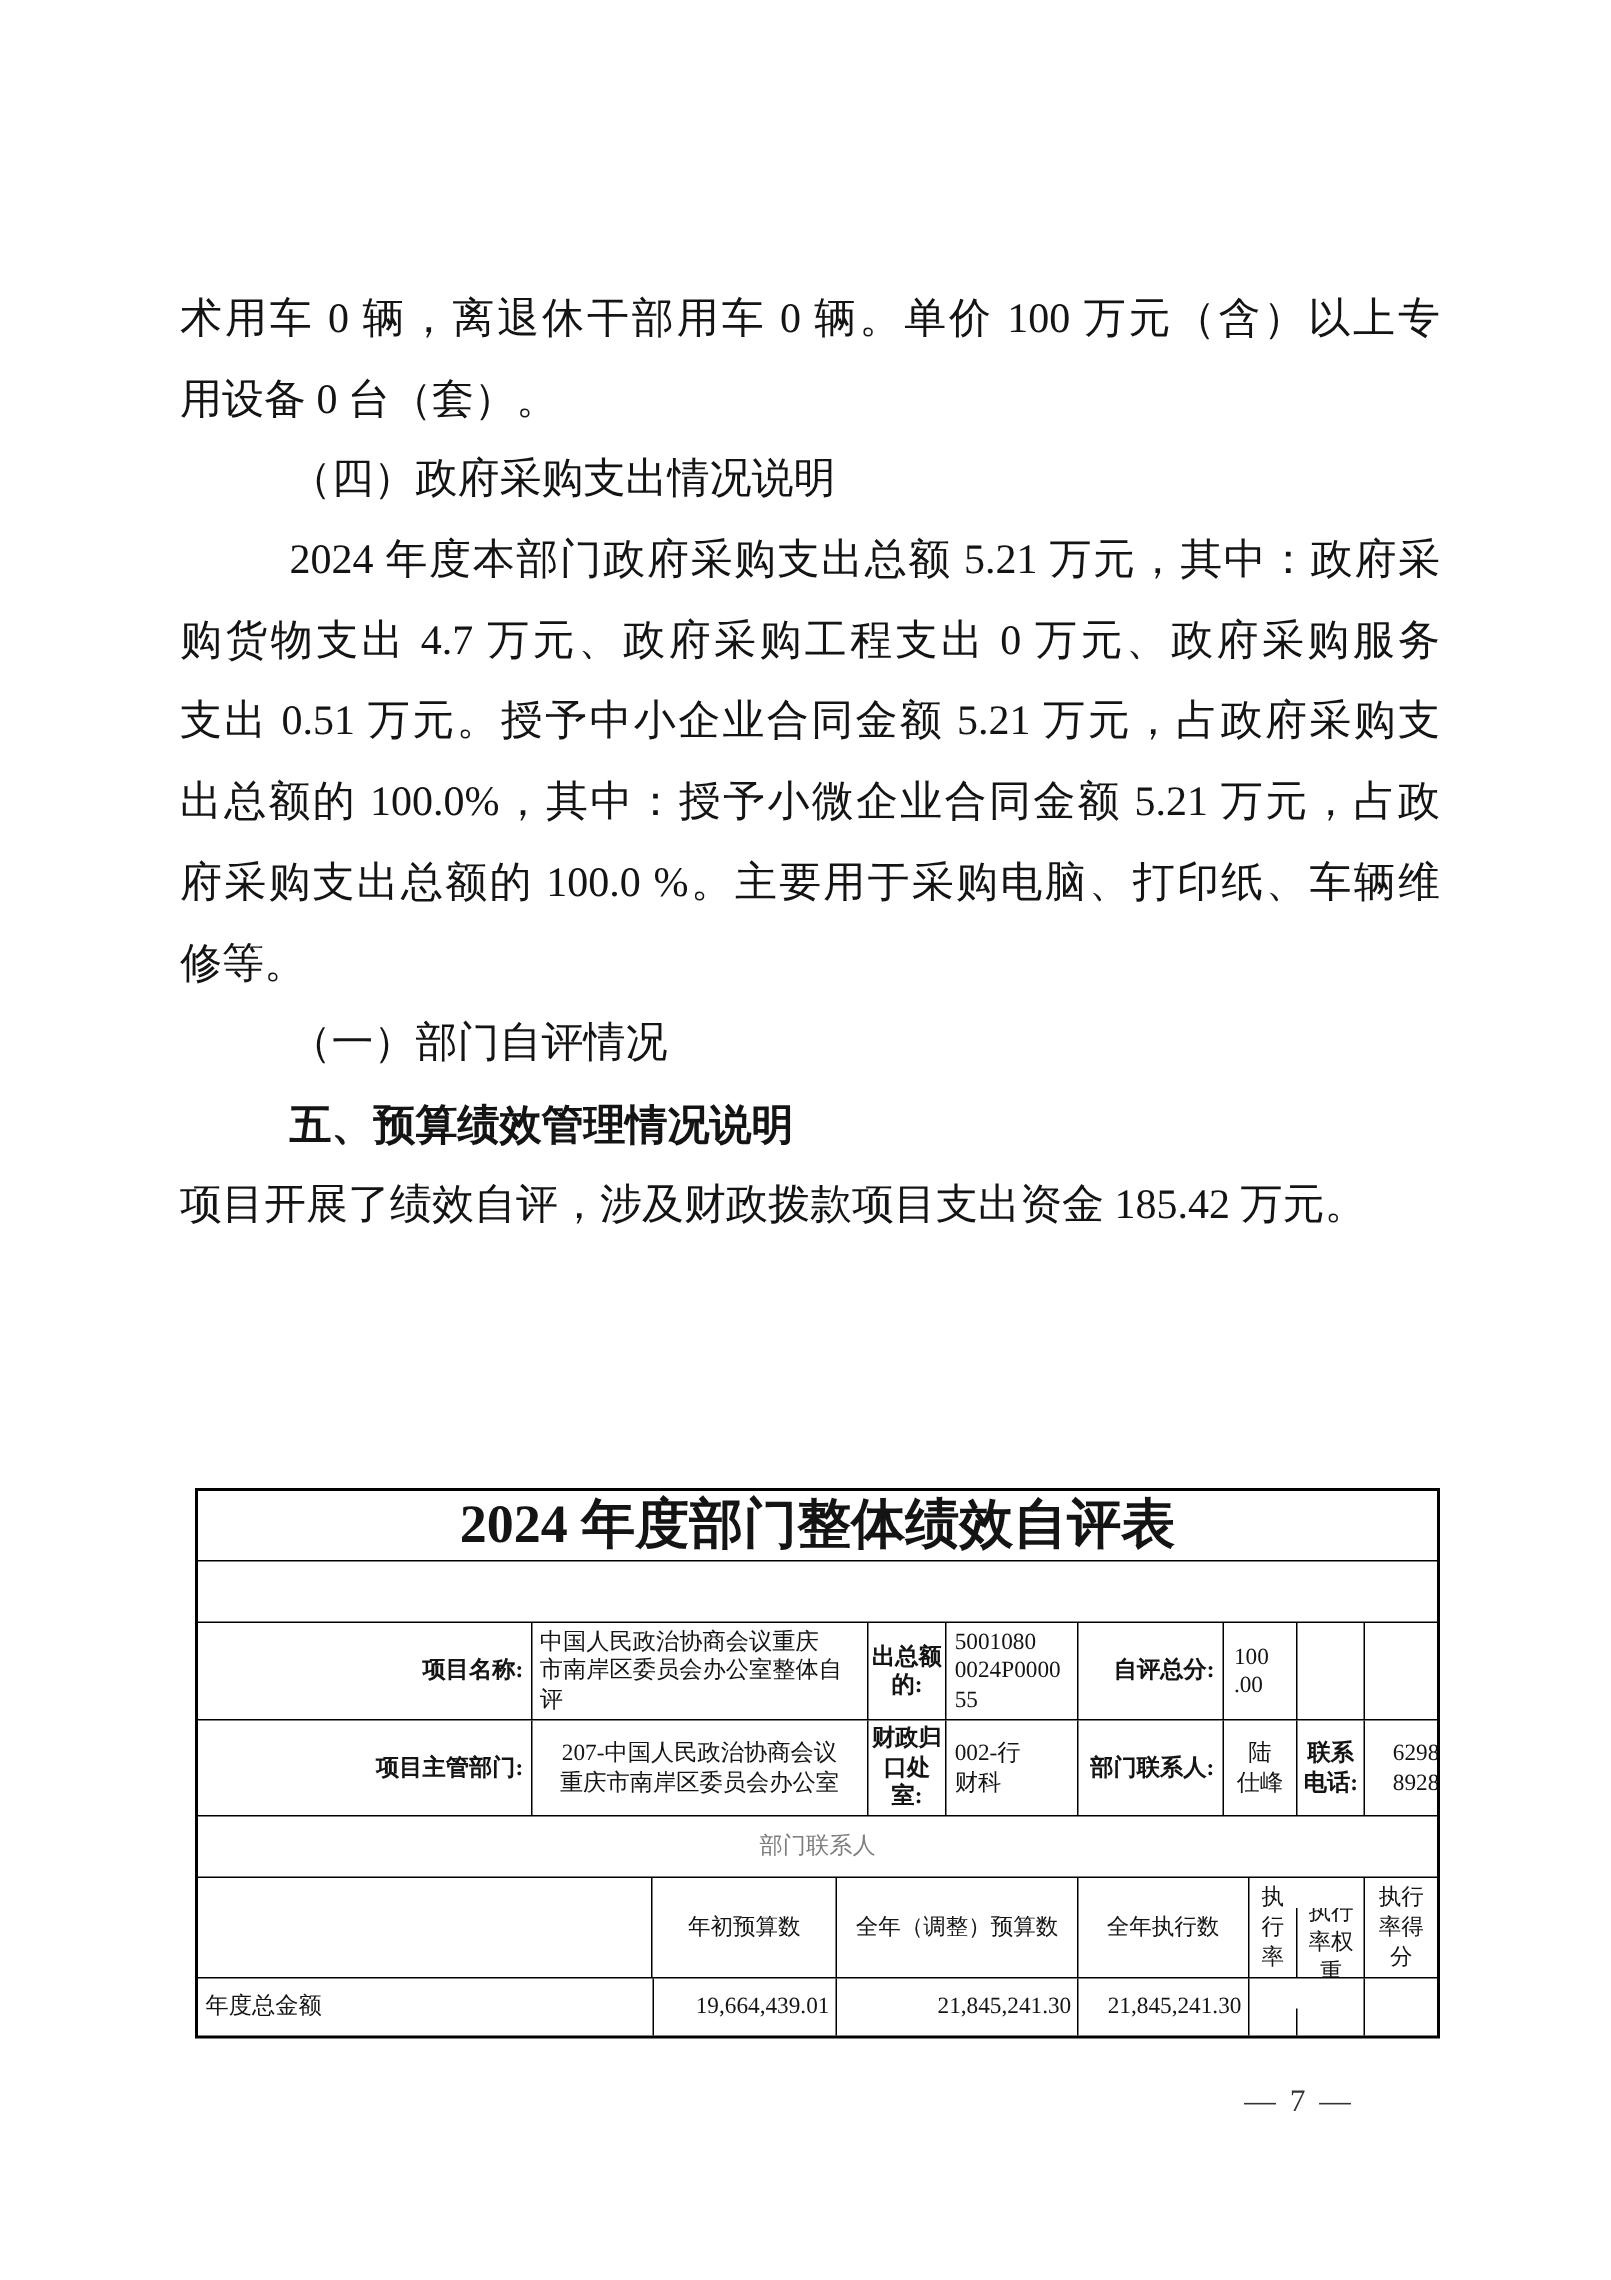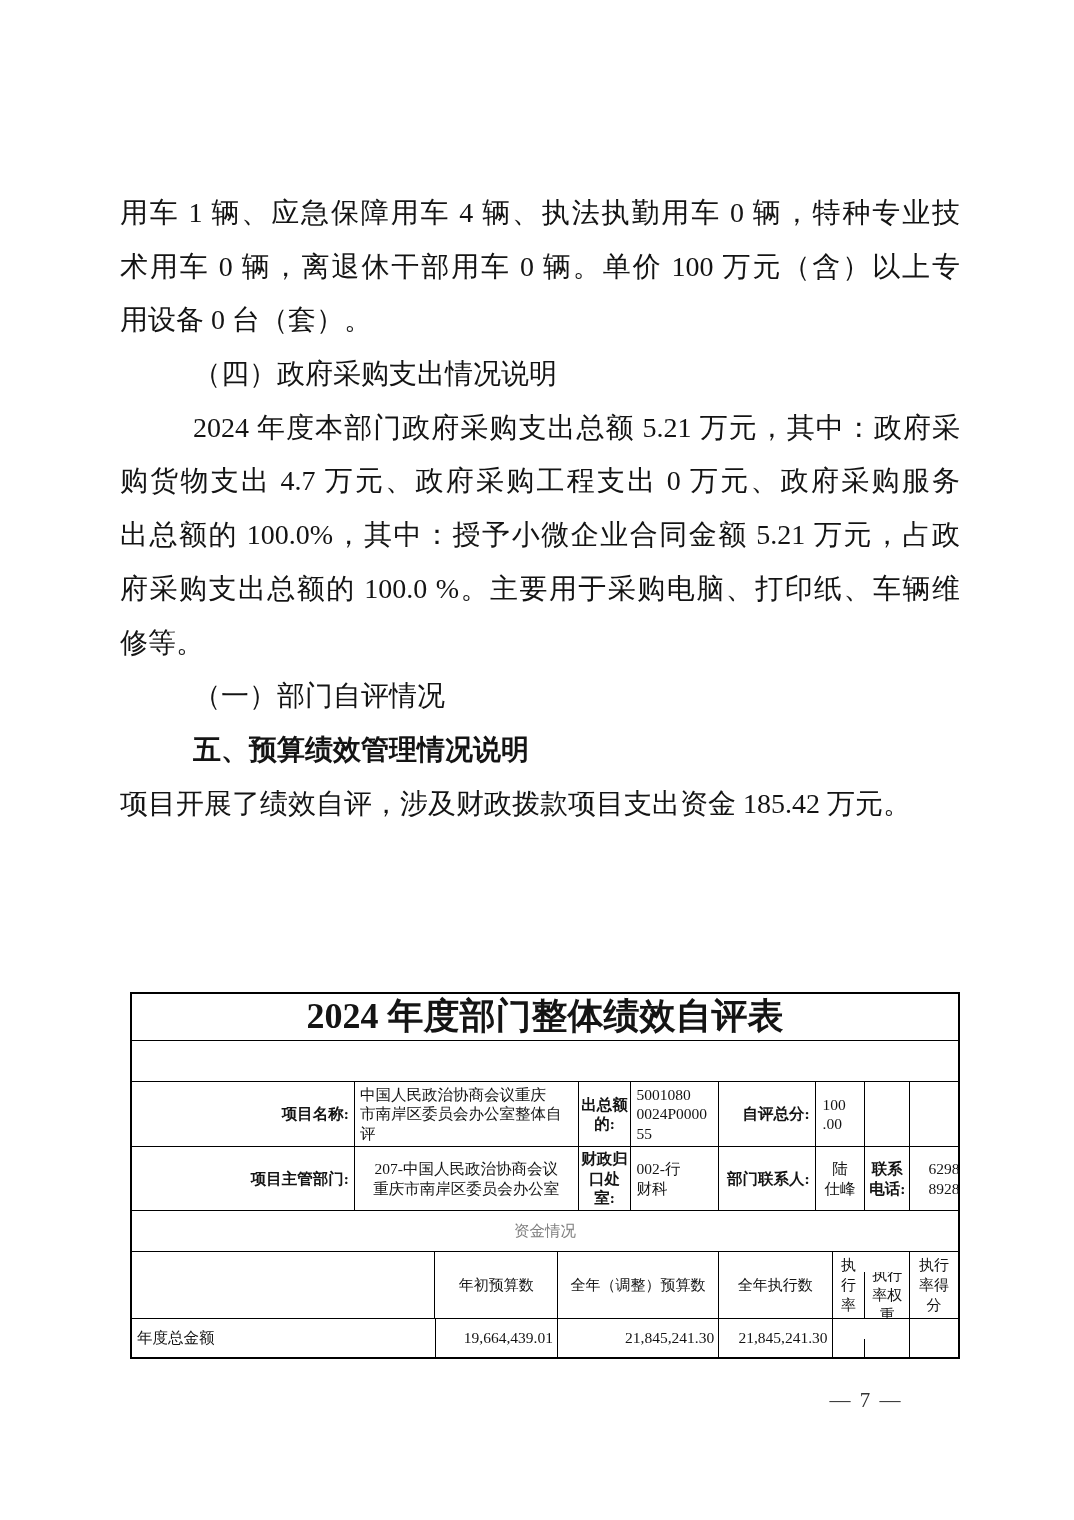--- a/index.html
+++ b/index.html
@@ -62,7 +62,6 @@
 <div class="page">
 
   <div class="body-text">
-    <div class="line jf">用车 1 辆、应急保障用车 4 辆、执法执勤用车 0 辆，特种专业技</div>
     <div class="line jf">术用车 0 辆，离退休干部用车 0 辆。单价 100 万元（含）以上专</div>
     <div class="line">用设备 0 台（套）。</div>
     <div class="line ind">（四）政府采购支出情况说明</div>

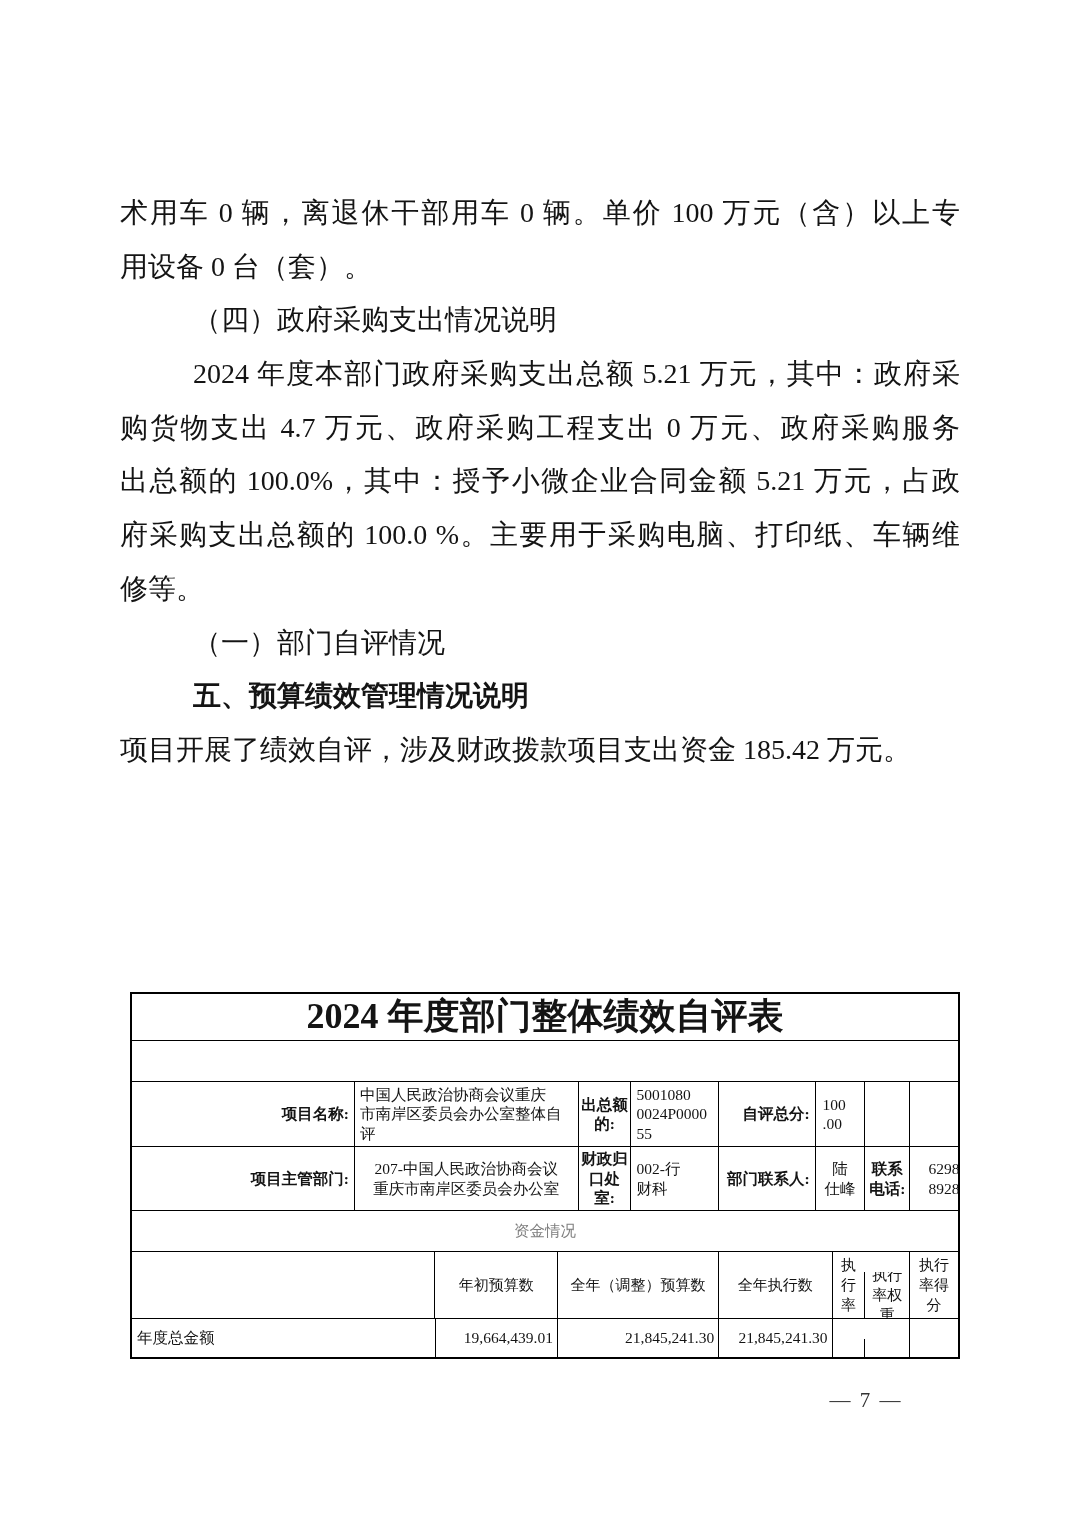--- a/index.html
+++ b/index.html
@@ -67,6 +67,7 @@
     <div class="line ind">（四）政府采购支出情况说明</div>
     <div class="line jf ind">2024 年度本部门政府采购支出总额 5.21 万元，其中：政府采</div>
     <div class="line jf">购货物支出 4.7 万元、政府采购工程支出 0 万元、政府采购服务</div>
+    <div class="line jf">支出 0.51 万元。授予中小企业合同金额 5.21 万元，占政府采购支</div>
     <div class="line jf">出总额的 100.0%，其中：授予小微企业合同金额 5.21 万元，占政</div>
     <div class="line jf">府采购支出总额的 100.0 %。主要用于采购电脑、打印纸、车辆维</div>
     <div class="line">修等。</div>

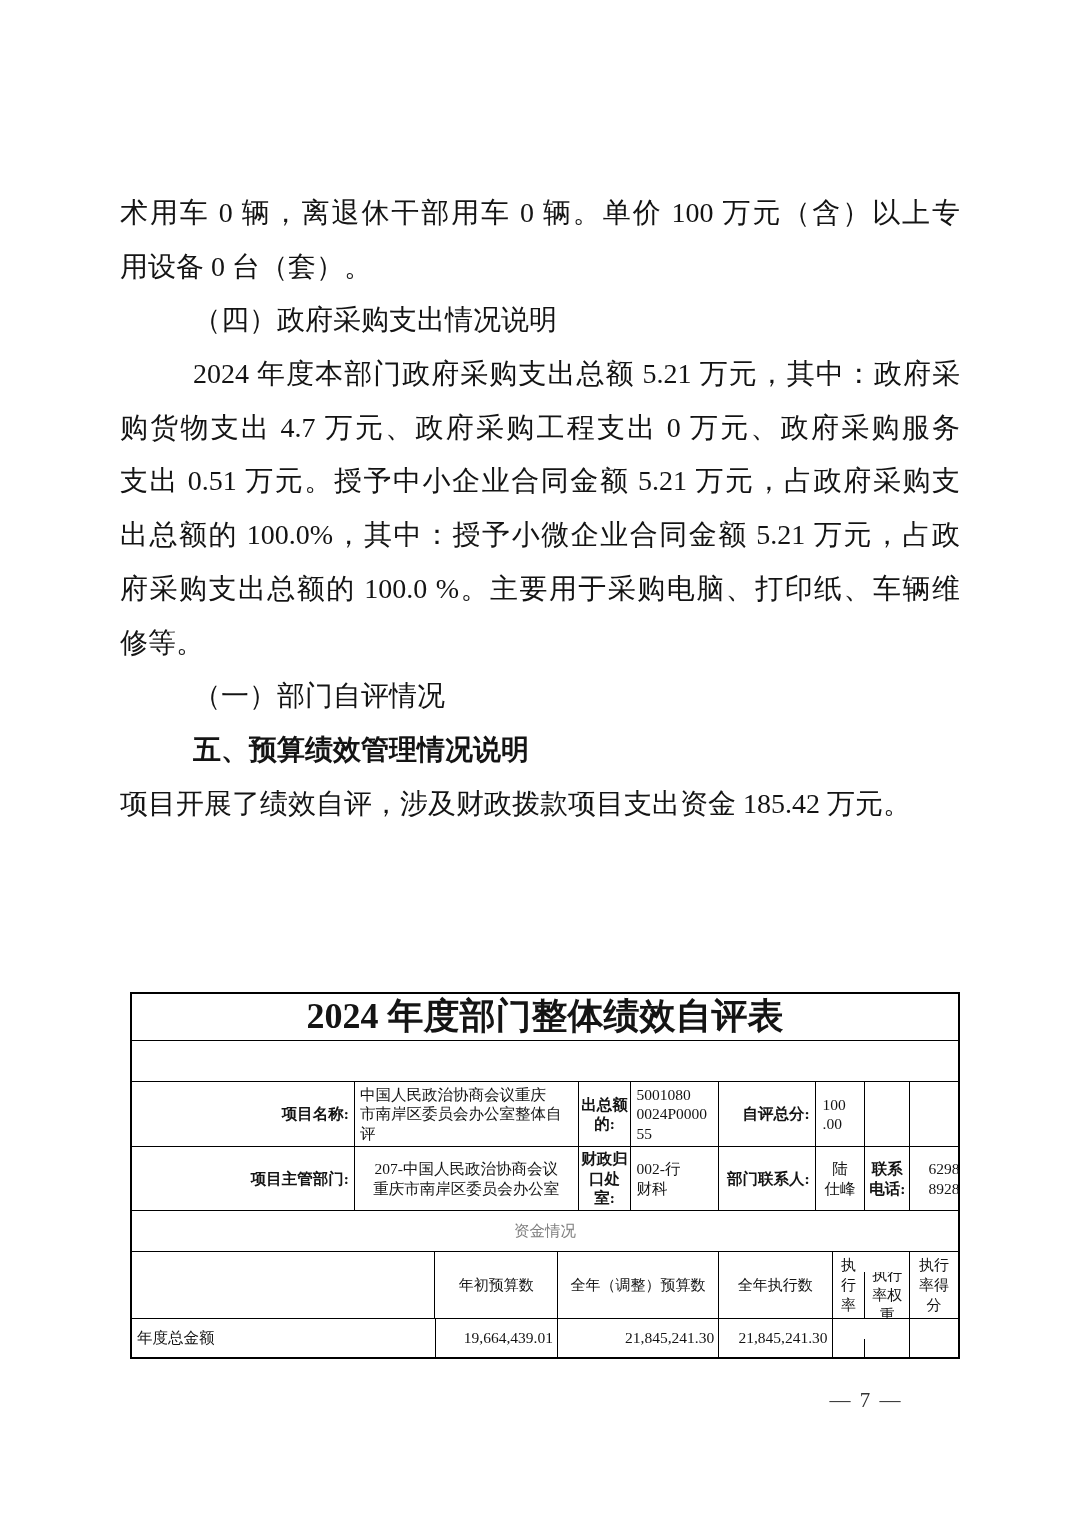--- a/index.html
+++ b/index.html
@@ -118,7 +118,7 @@
     </div>
 
     <div class="t-row r5">
-      <div class="t-cell full cen gray">资金情况</div>
+      <div class="t-cell full cen gray">部门联系人</div>
     </div>
 
     <div class="t-row r6">

